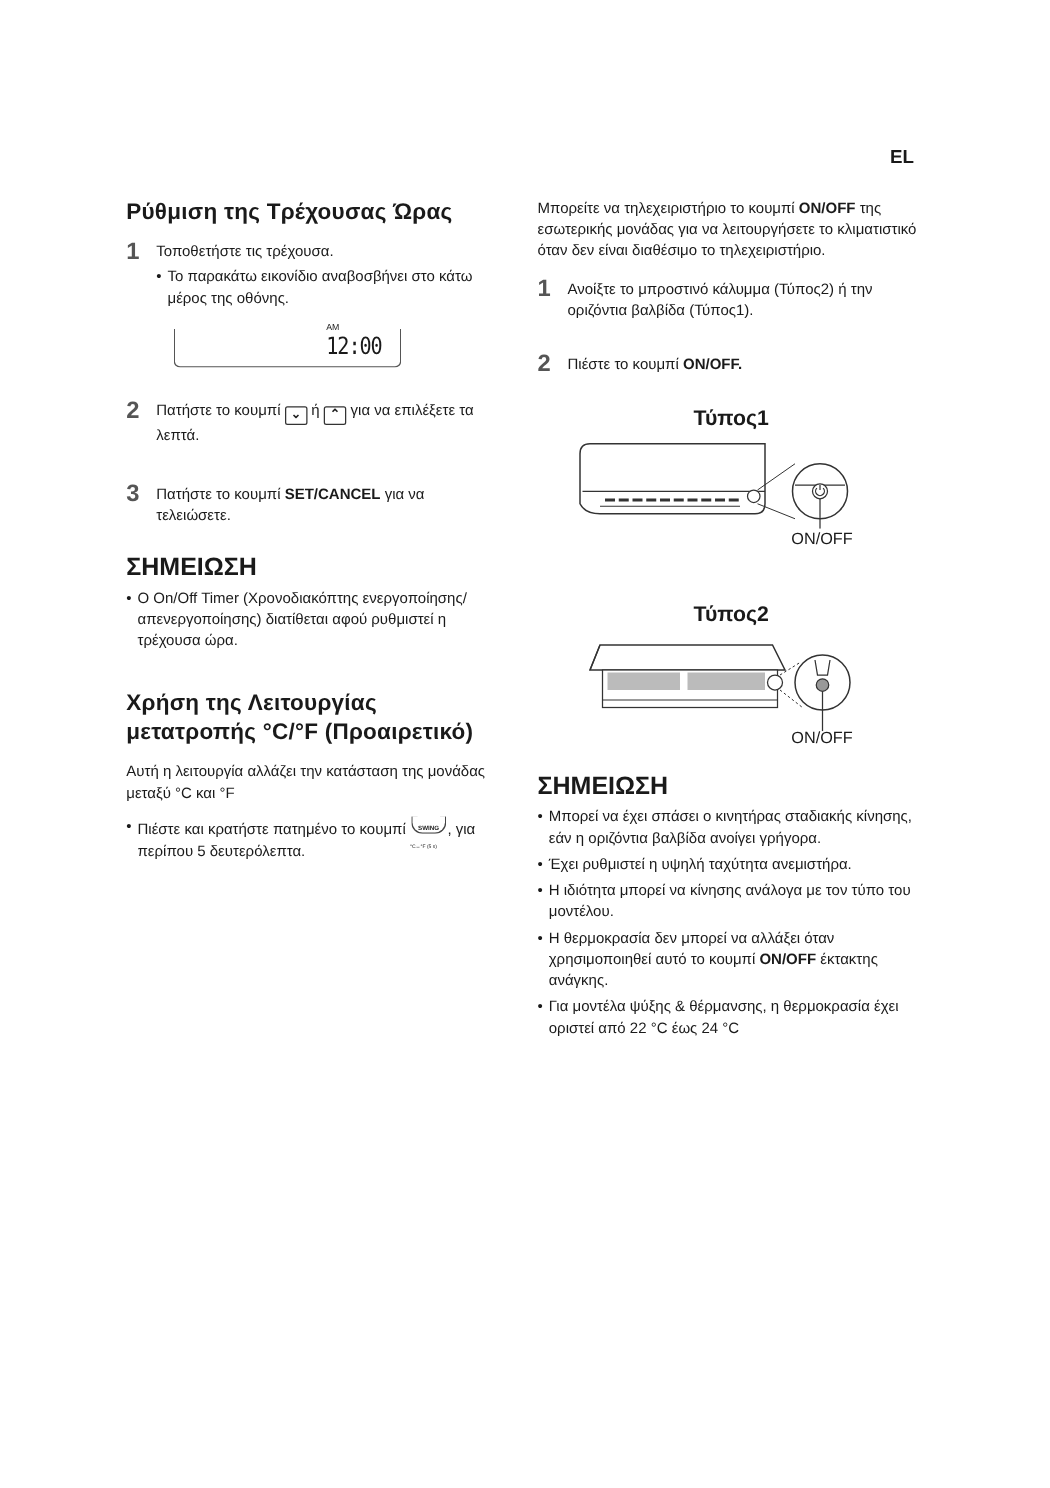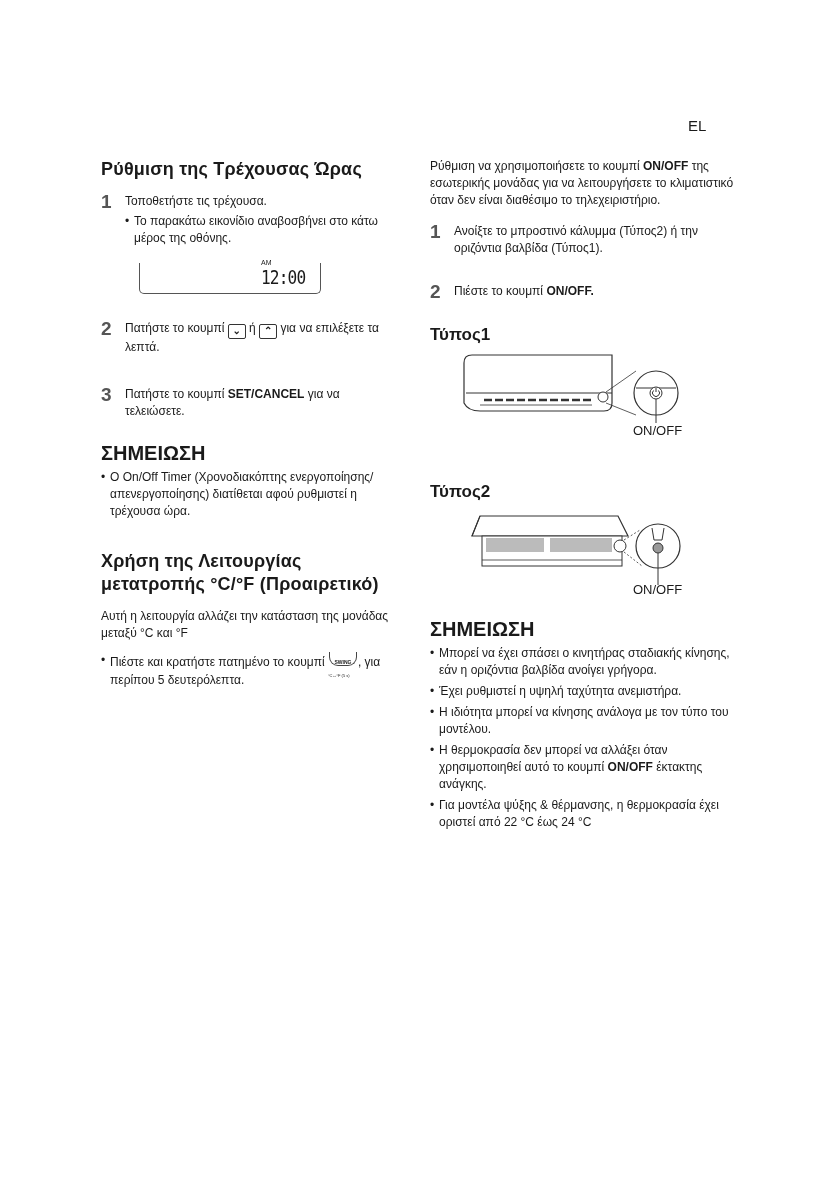--- a/index.html
+++ b/index.html
@@ -5,7 +5,7 @@
     html, body { margin: 0; padding: 0; background: #ffffff; }
     body { width: 840px; height: 1190px; position: relative; overflow: hidden;
            font-family: "Liberation Sans", sans-serif; color: #1a1a1a; }
-    .lang { position: absolute; left: 688px; top: 117px; font-weight: normal; font-size: 15px; }
+    .lang { position: absolute; left: 712px; top: 117px; font-weight: bold; font-size: 15px; }
     .col { position: absolute; top: 158px; }
     .col-left { left: 101px; width: 290px; }
     .col-right { left: 430px; width: 310px; }

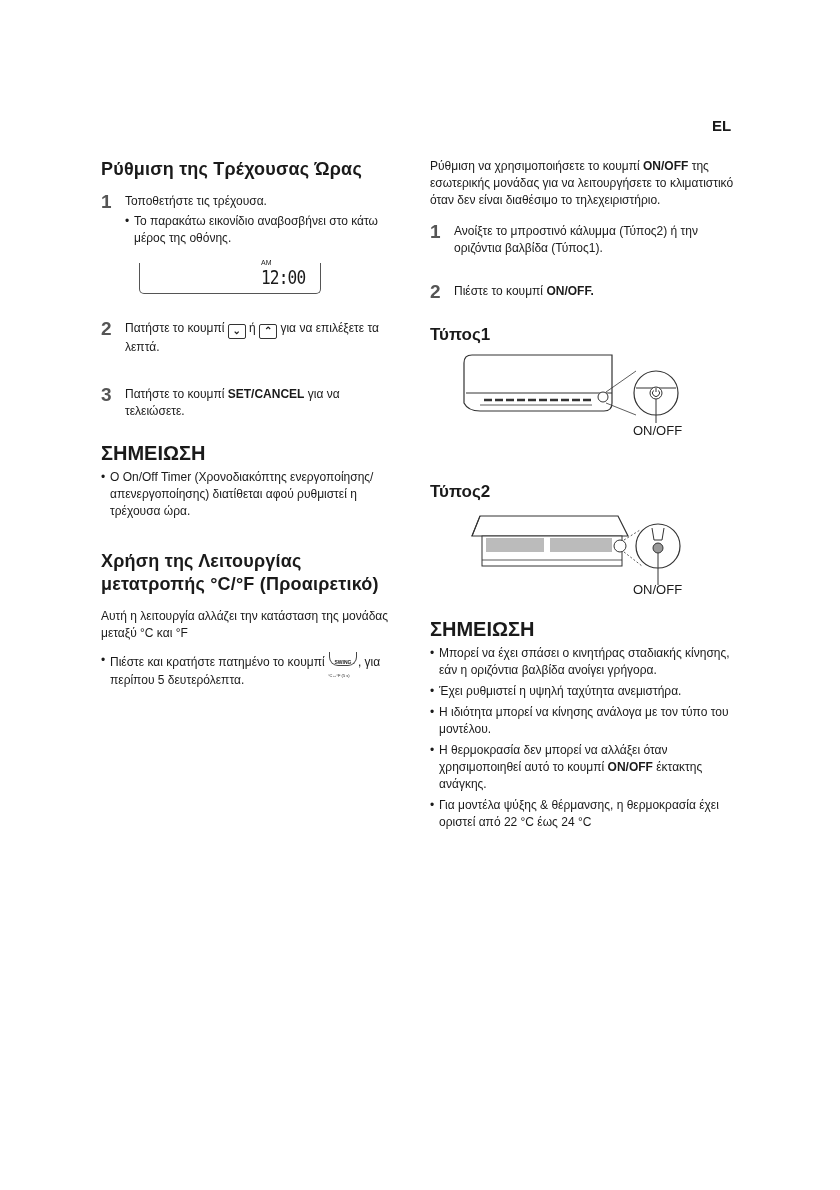--- a/index.html
+++ b/index.html
@@ -100,7 +100,7 @@
 
 <div class="col col-right">
   <div class="para">
-    <span>Ρύθμιση να χρησιμοποιήσετε το κουμπί</span>
+    <span>Μπορείτε να τηλεχειριστήριο το κουμπί</span>
     <b>ON/OFF</b>
     <span>της εσωτερικής μονάδας για να λειτουργήσετε το κλιματιστικό όταν δεν είναι διαθέσιμο το τηλεχειριστήριο.</span>
   </div>

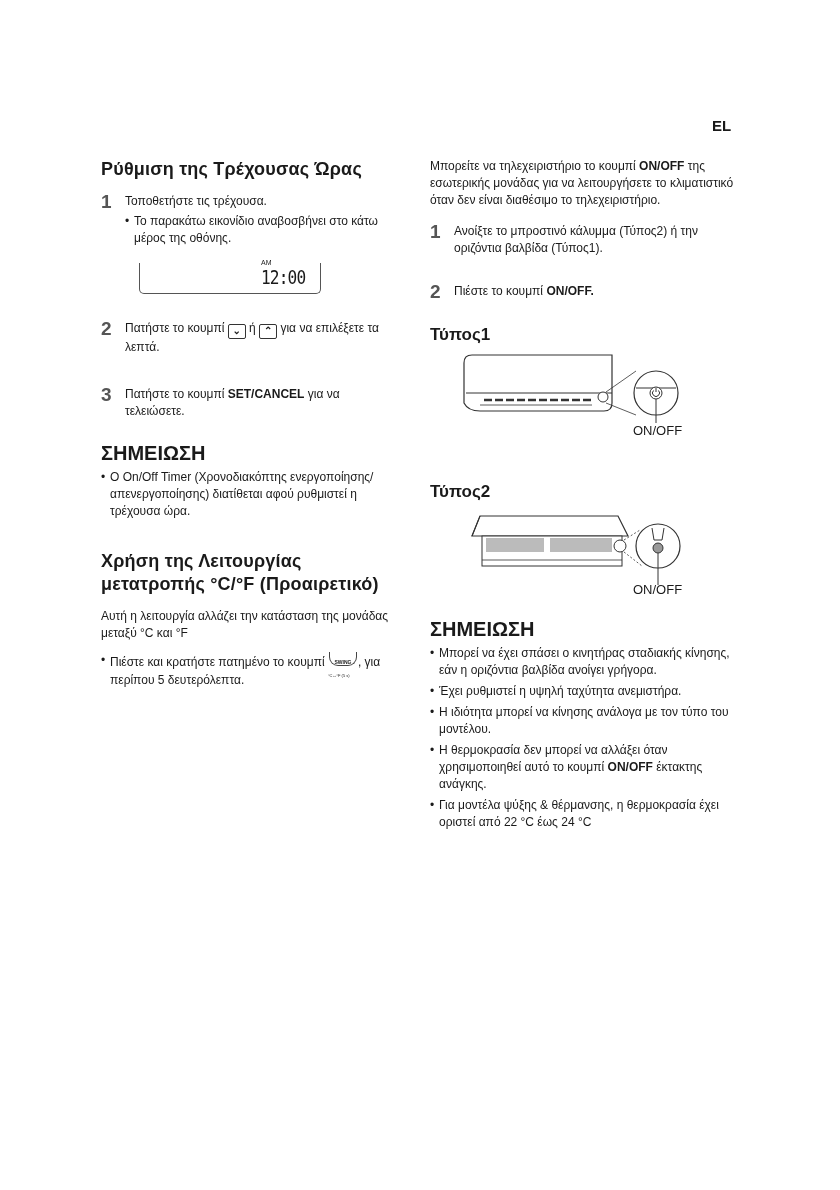--- a/index.html
+++ b/index.html
@@ -11,7 +11,7 @@
     .col-right { left: 430px; width: 310px; }
     h2 { font-size: 18px; font-weight: bold; margin: 0 0 12px 0; line-height: 23px; letter-spacing: 0.2px; }
     h3 { font-size: 20px; font-weight: bold; margin: 0 0 4px 0; }
-    .h-type { font-size: 17px; font-weight: bold; margin: 0 0 8px 0; }
+    .h-type { font-size: 17px; font-weight: bold; margin: 0 0 8px 0; text-align: center; }
     .step { display: flex; align-items: flex-start; font-size: 12px; line-height: 17px; }
     .step-num { font-size: 19px; font-weight: bold; color: #555; width: 24px; flex: none; line-height: 19px; margin-top: -1px; }
     .step-text { flex: 1; }

